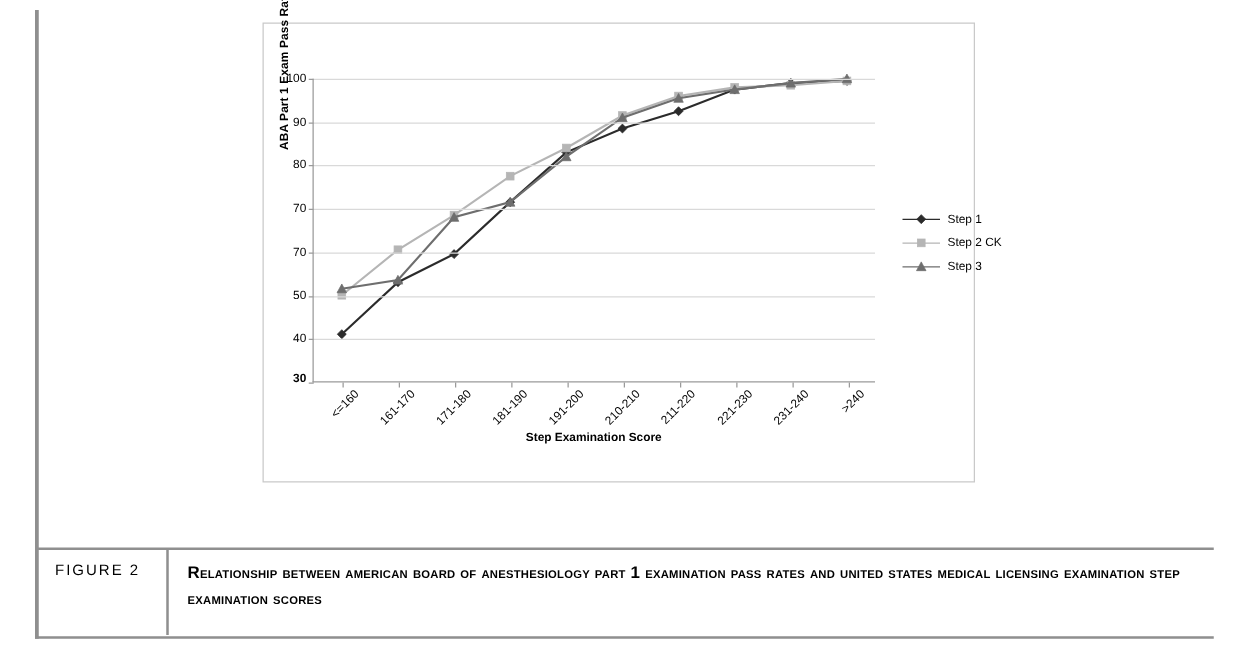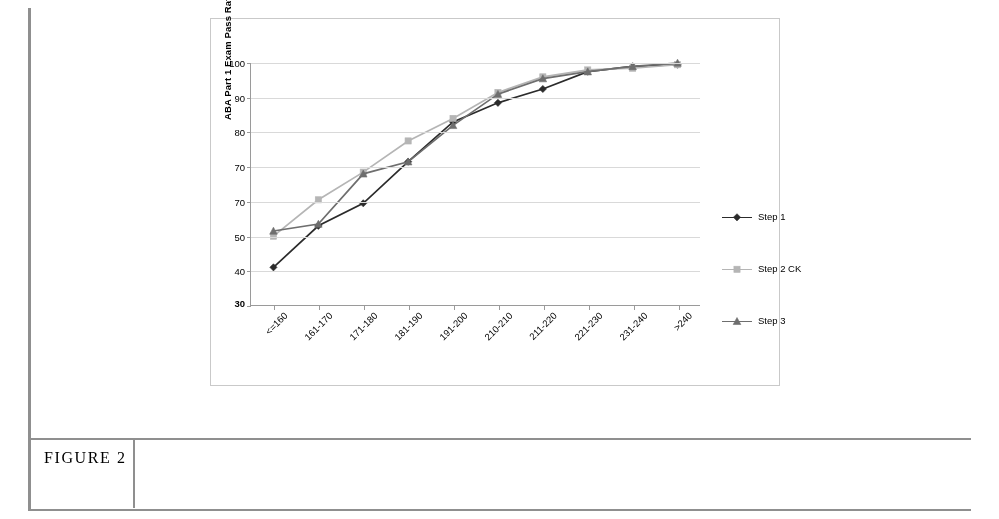--- a/index.html
+++ b/index.html
@@ -136,9 +136,8 @@
   }
   .legend-row {
     display: flex;
-    align-items: flex-end;
+    align-items: flex-start;
     height: 19px;
-    margin-top: 33px;
   }
   .legend-mark {
     position: relative;

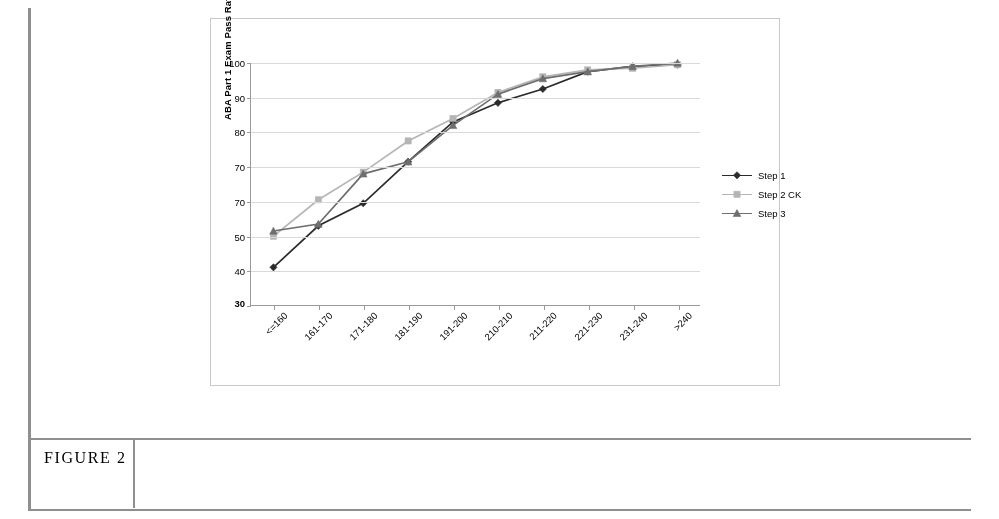--- a/index.html
+++ b/index.html
@@ -338,6 +338,7 @@
       </div>
   </div>
 
+  <div class="x-axis-title">Step Examination Score</div>
 
   <div class="legend" id="legend">
       <div class="legend-row">

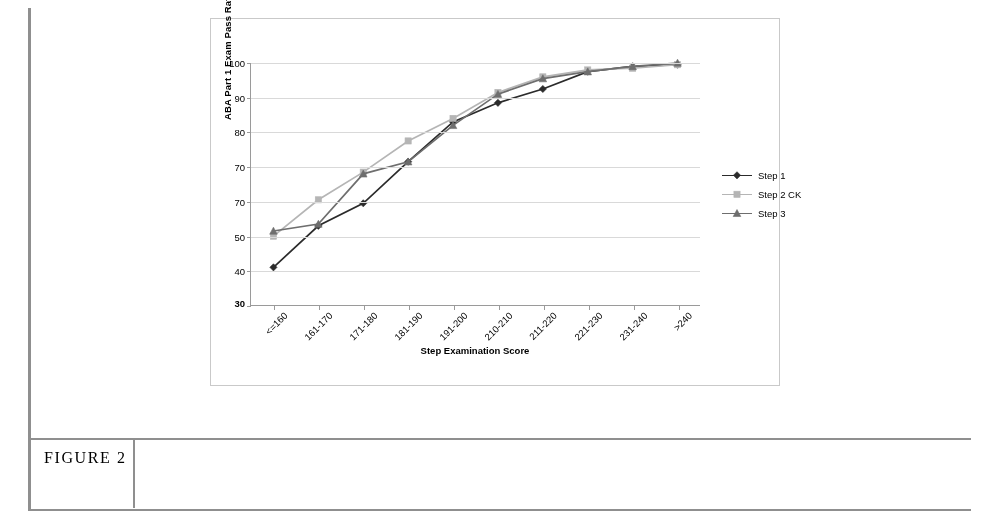--- a/index.html
+++ b/index.html
@@ -197,10 +197,9 @@
     position: absolute;
     left: 44px;
     top: 449px;
-    font-size: 16px;
+    font-size: 12px;
     letter-spacing: 1.6px;
     color: #000;
-    font-family: Liberation Serif, serif;
   }
   .fig-divider {
     position: absolute;

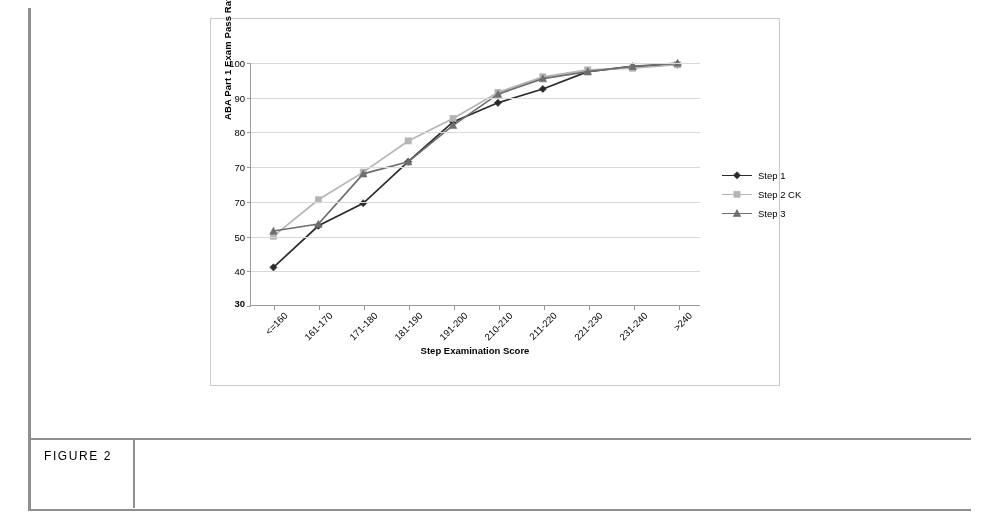--- a/index.html
+++ b/index.html
@@ -374,6 +374,7 @@
   <div class="fig-bottom"></div>
   <div class="fig-divider"></div>
   <div class="fig-label">FIGURE 2</div>
+  <div class="fig-title">Relationship Between American Board of Anesthesiology Part 1 Examination Pass Rates and United States Medical Licensing Examination Step Examination Scores</div>
 
 </div>
 

